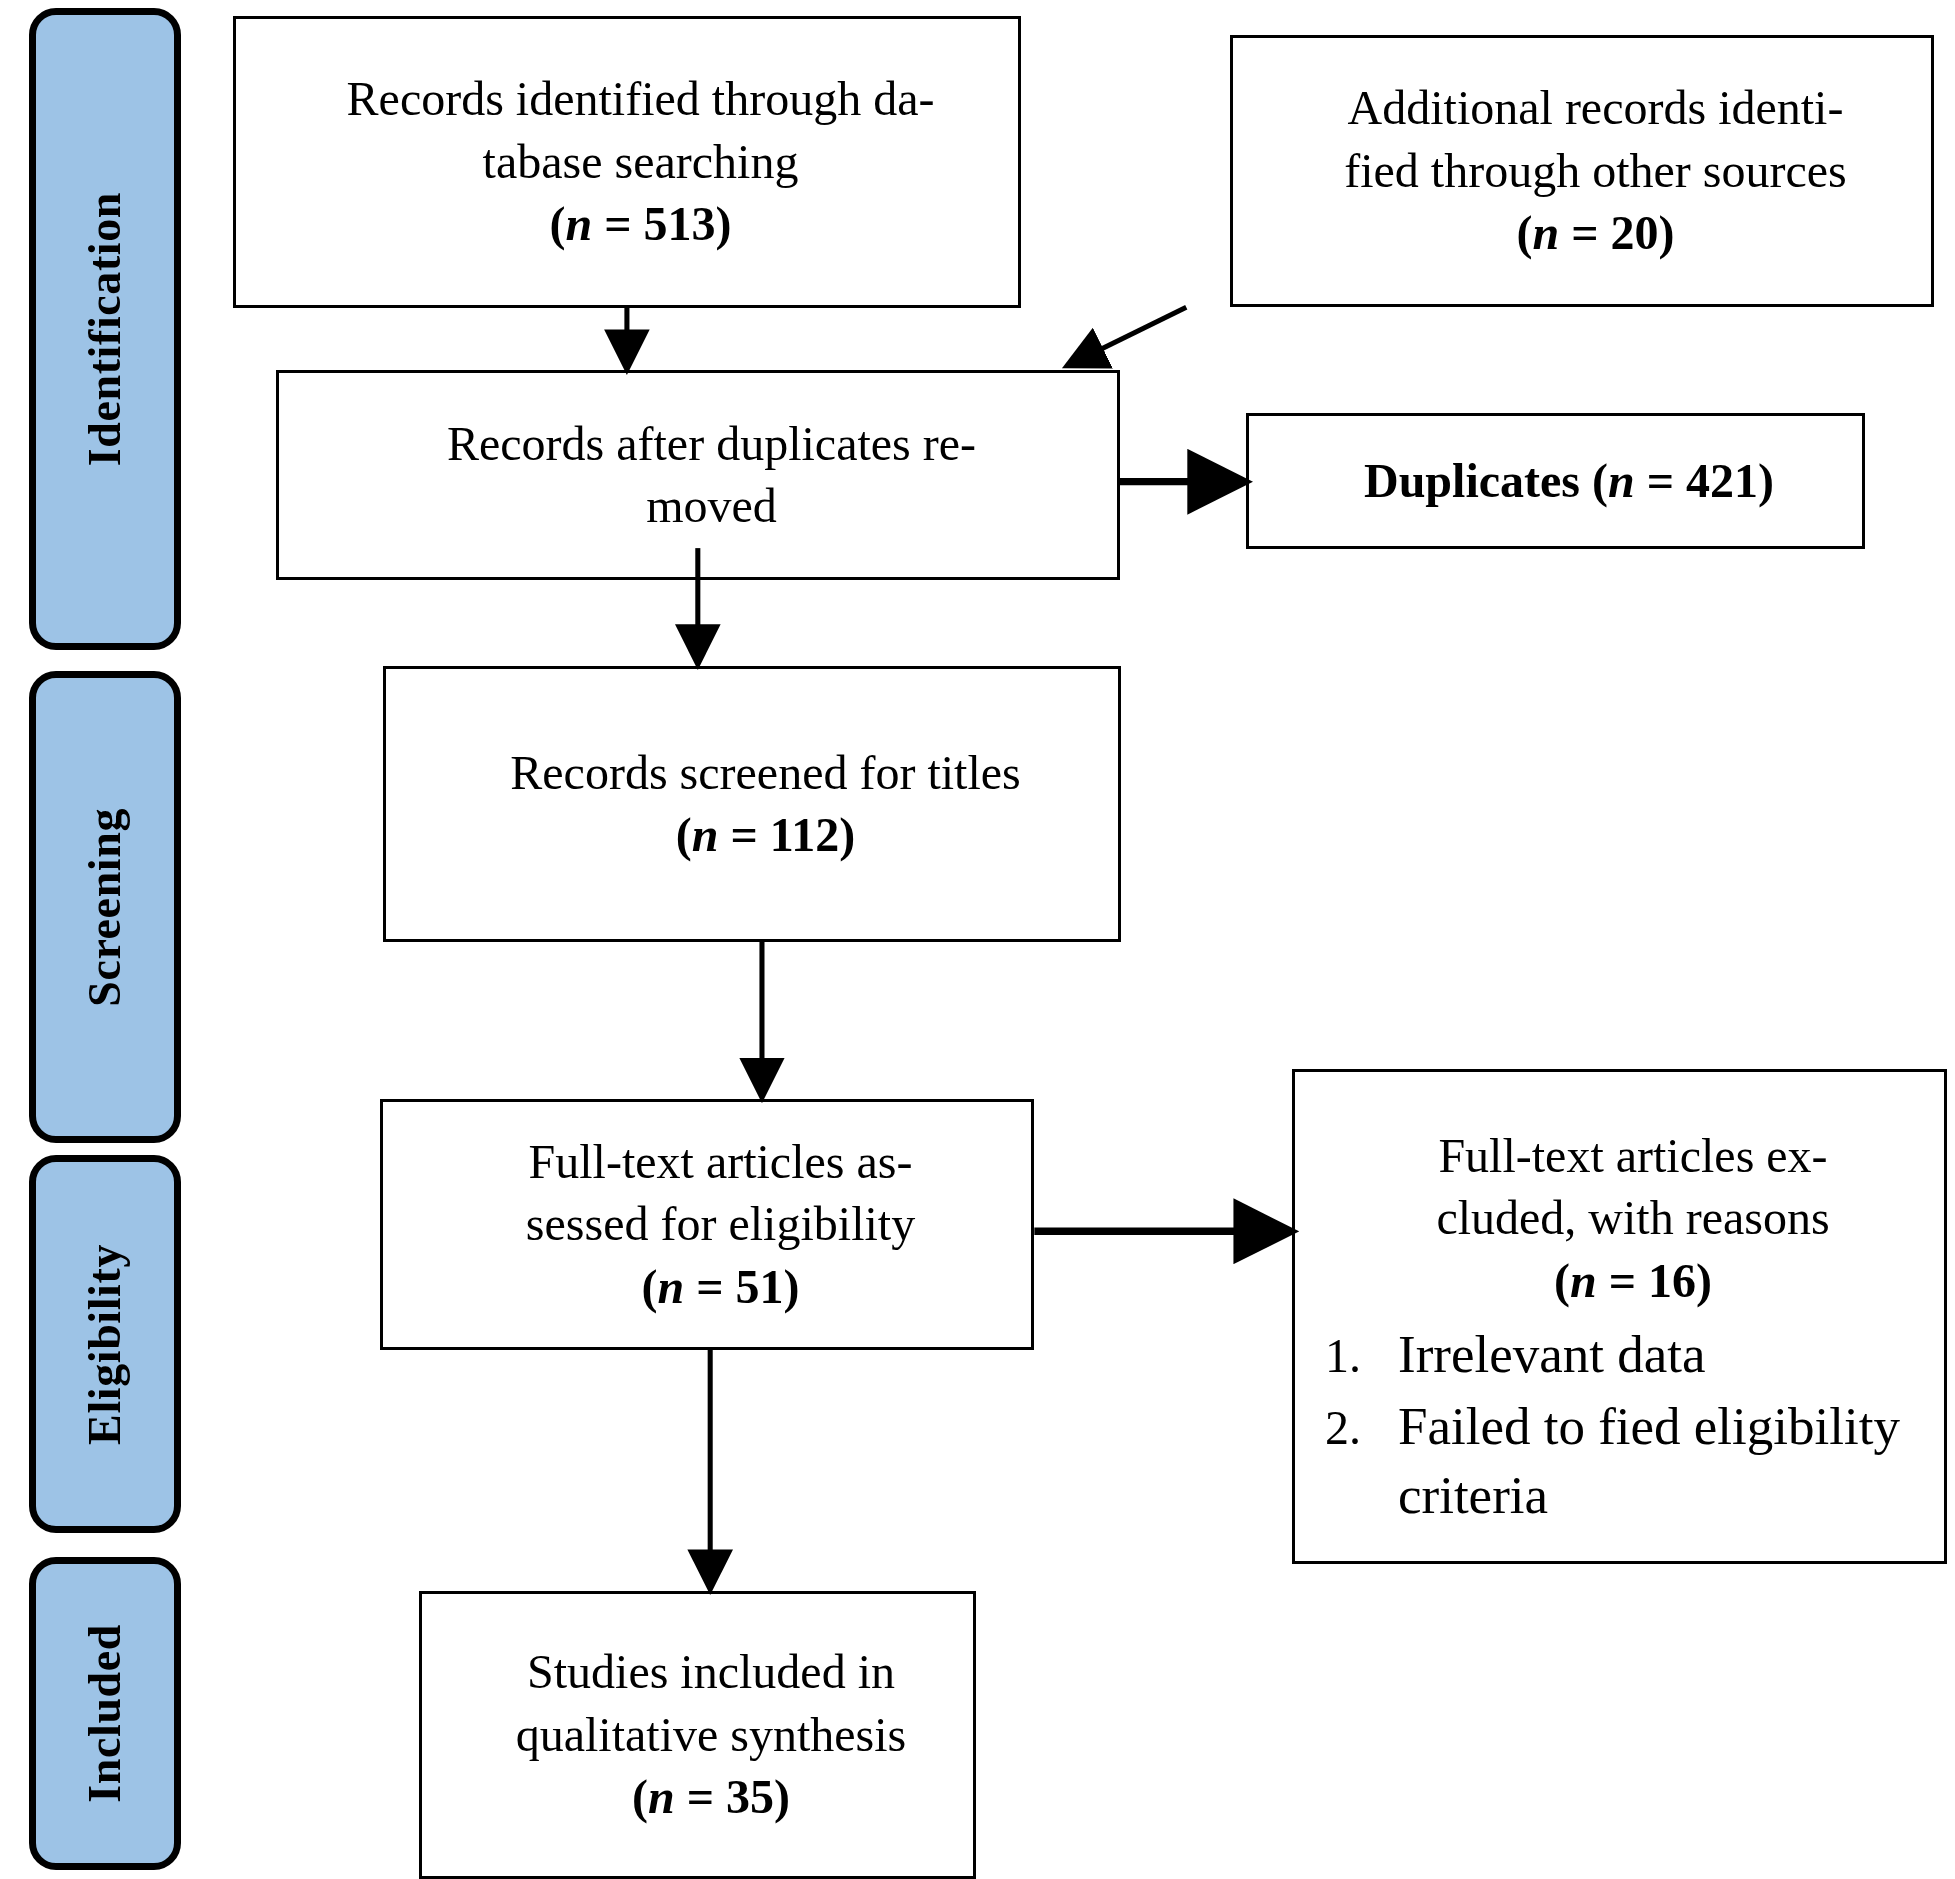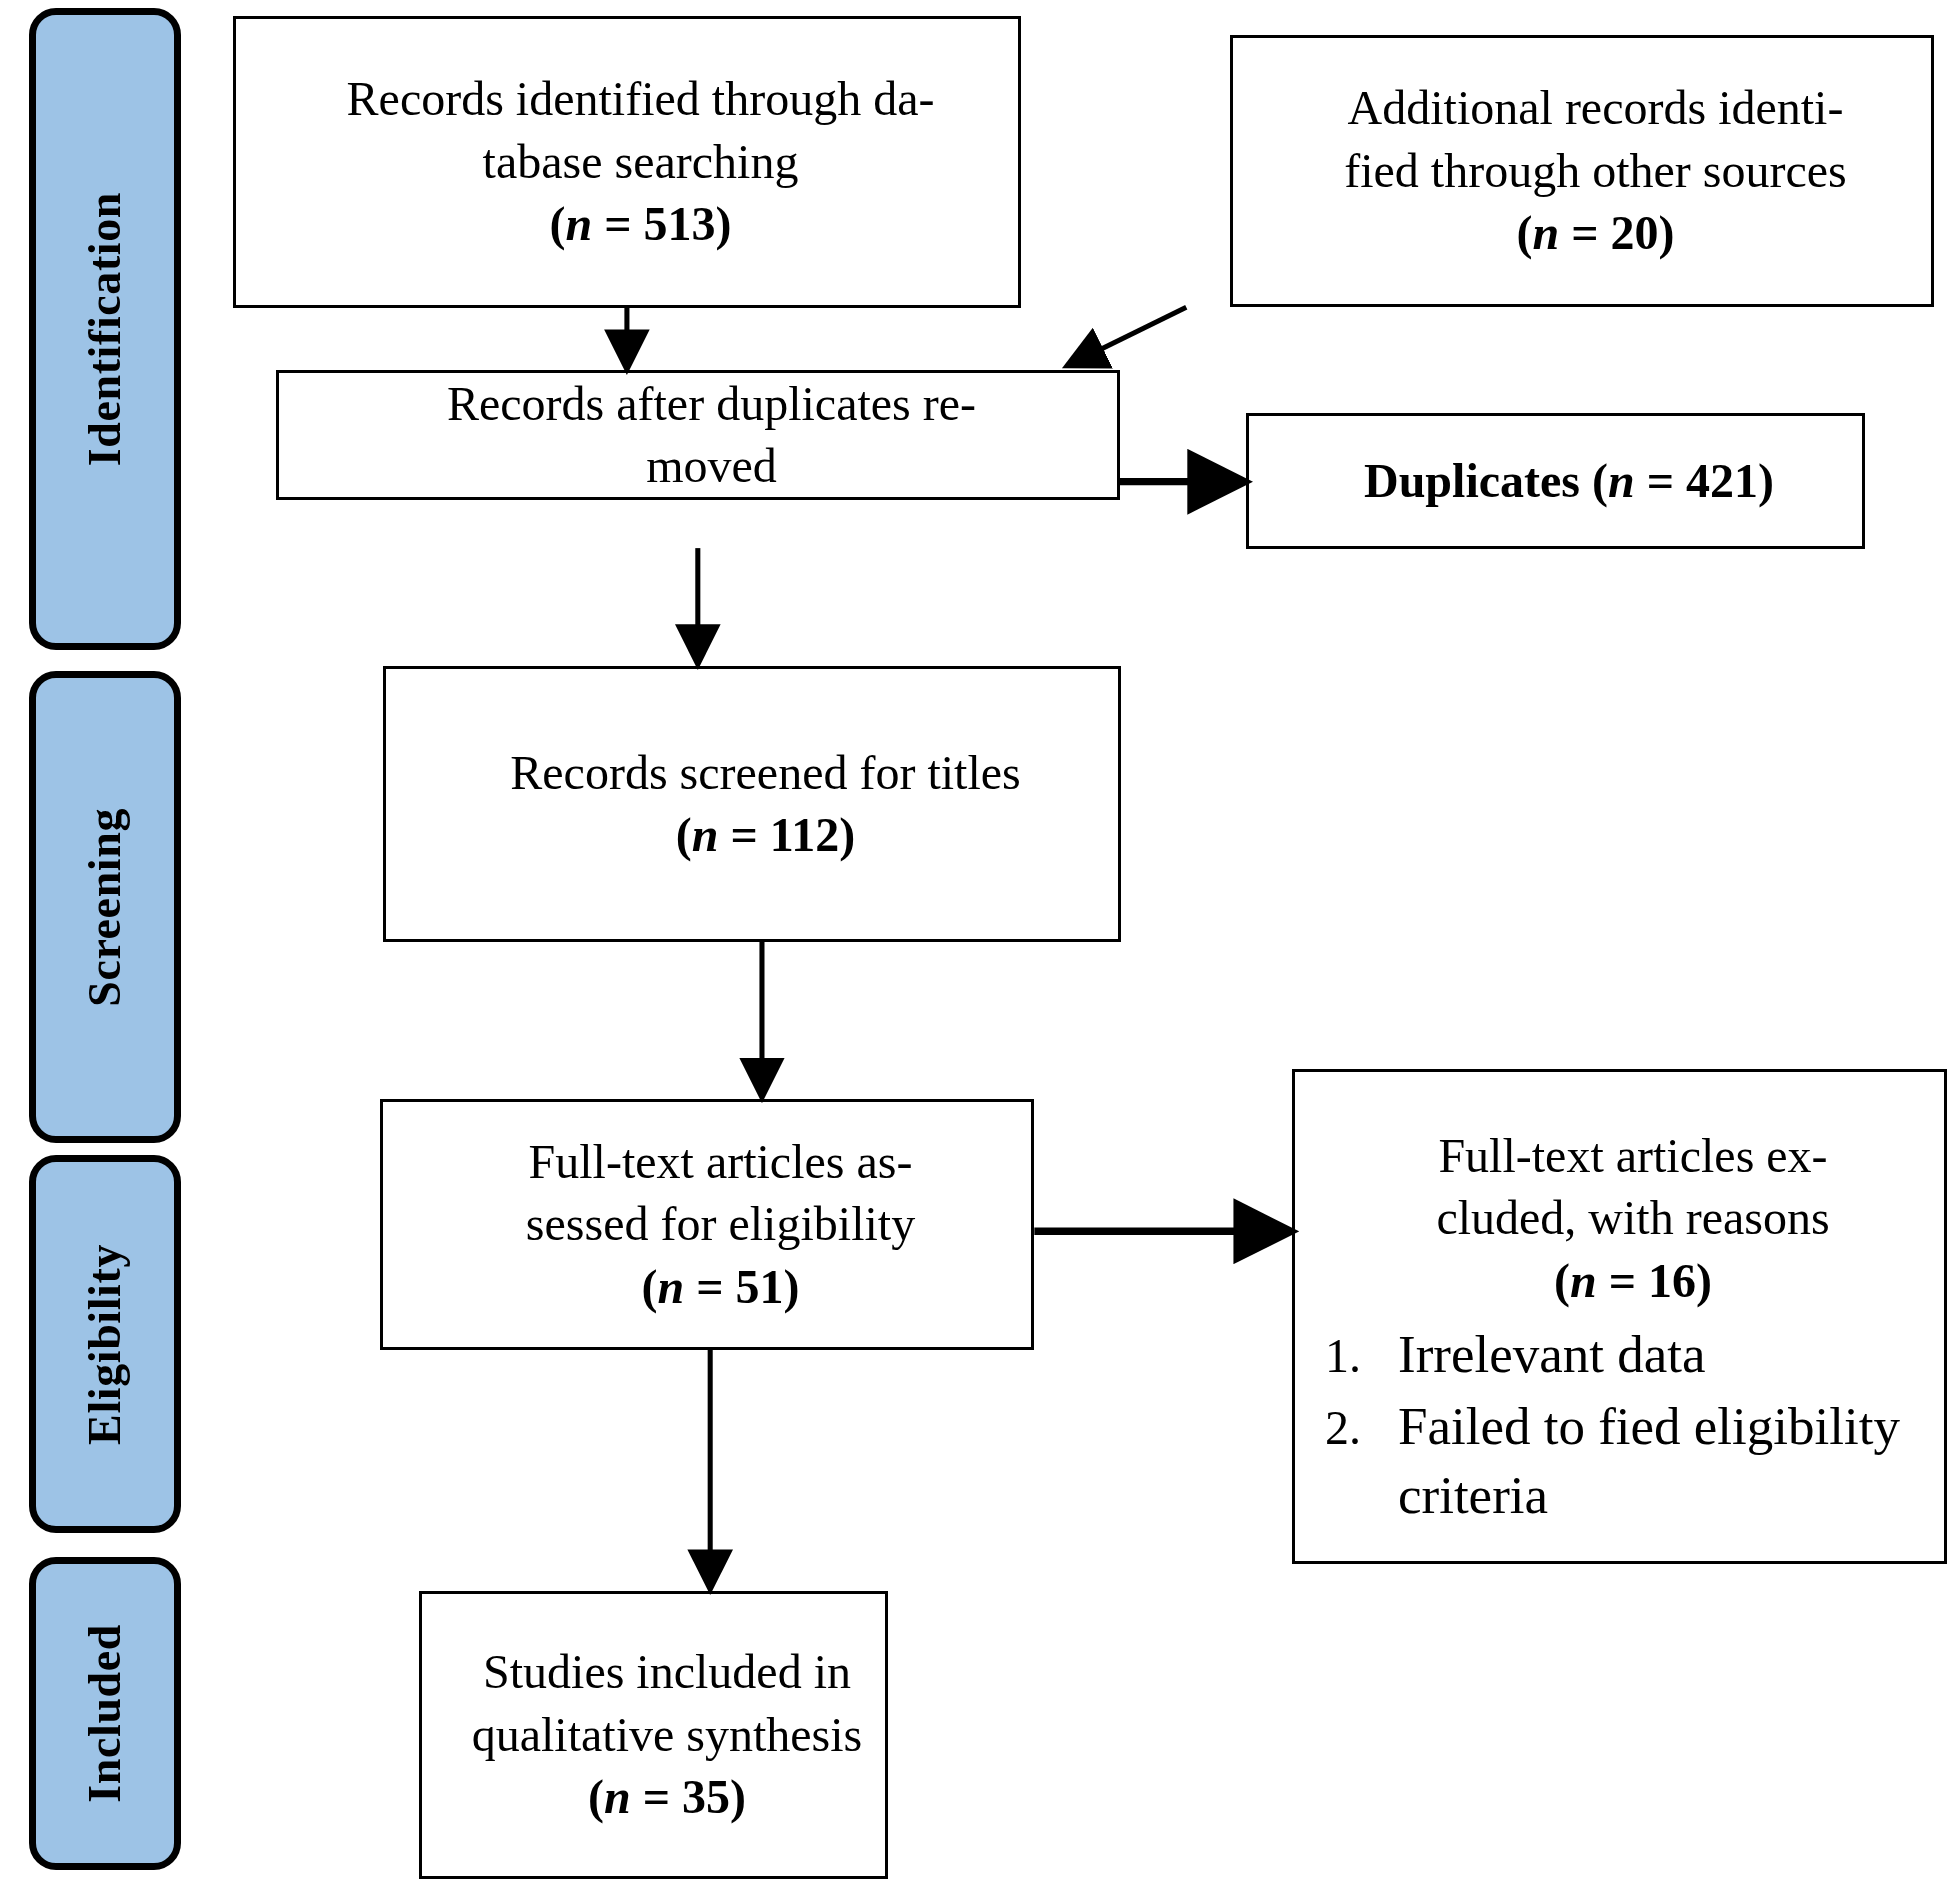--- a/index.html
+++ b/index.html
@@ -124,7 +124,7 @@
     <span class="line nval">(<i>n</i> = 20)</span>
   </div>
 
-  <div class="flow-box" style="left:276px; top:370px; width:844px; height:130px;">
+  <div class="flow-box" style="left:276px; top:370px; width:844px; height:210px;">
     <span class="line">Records after duplicates re-</span>
     <span class="line">moved</span>
   </div>

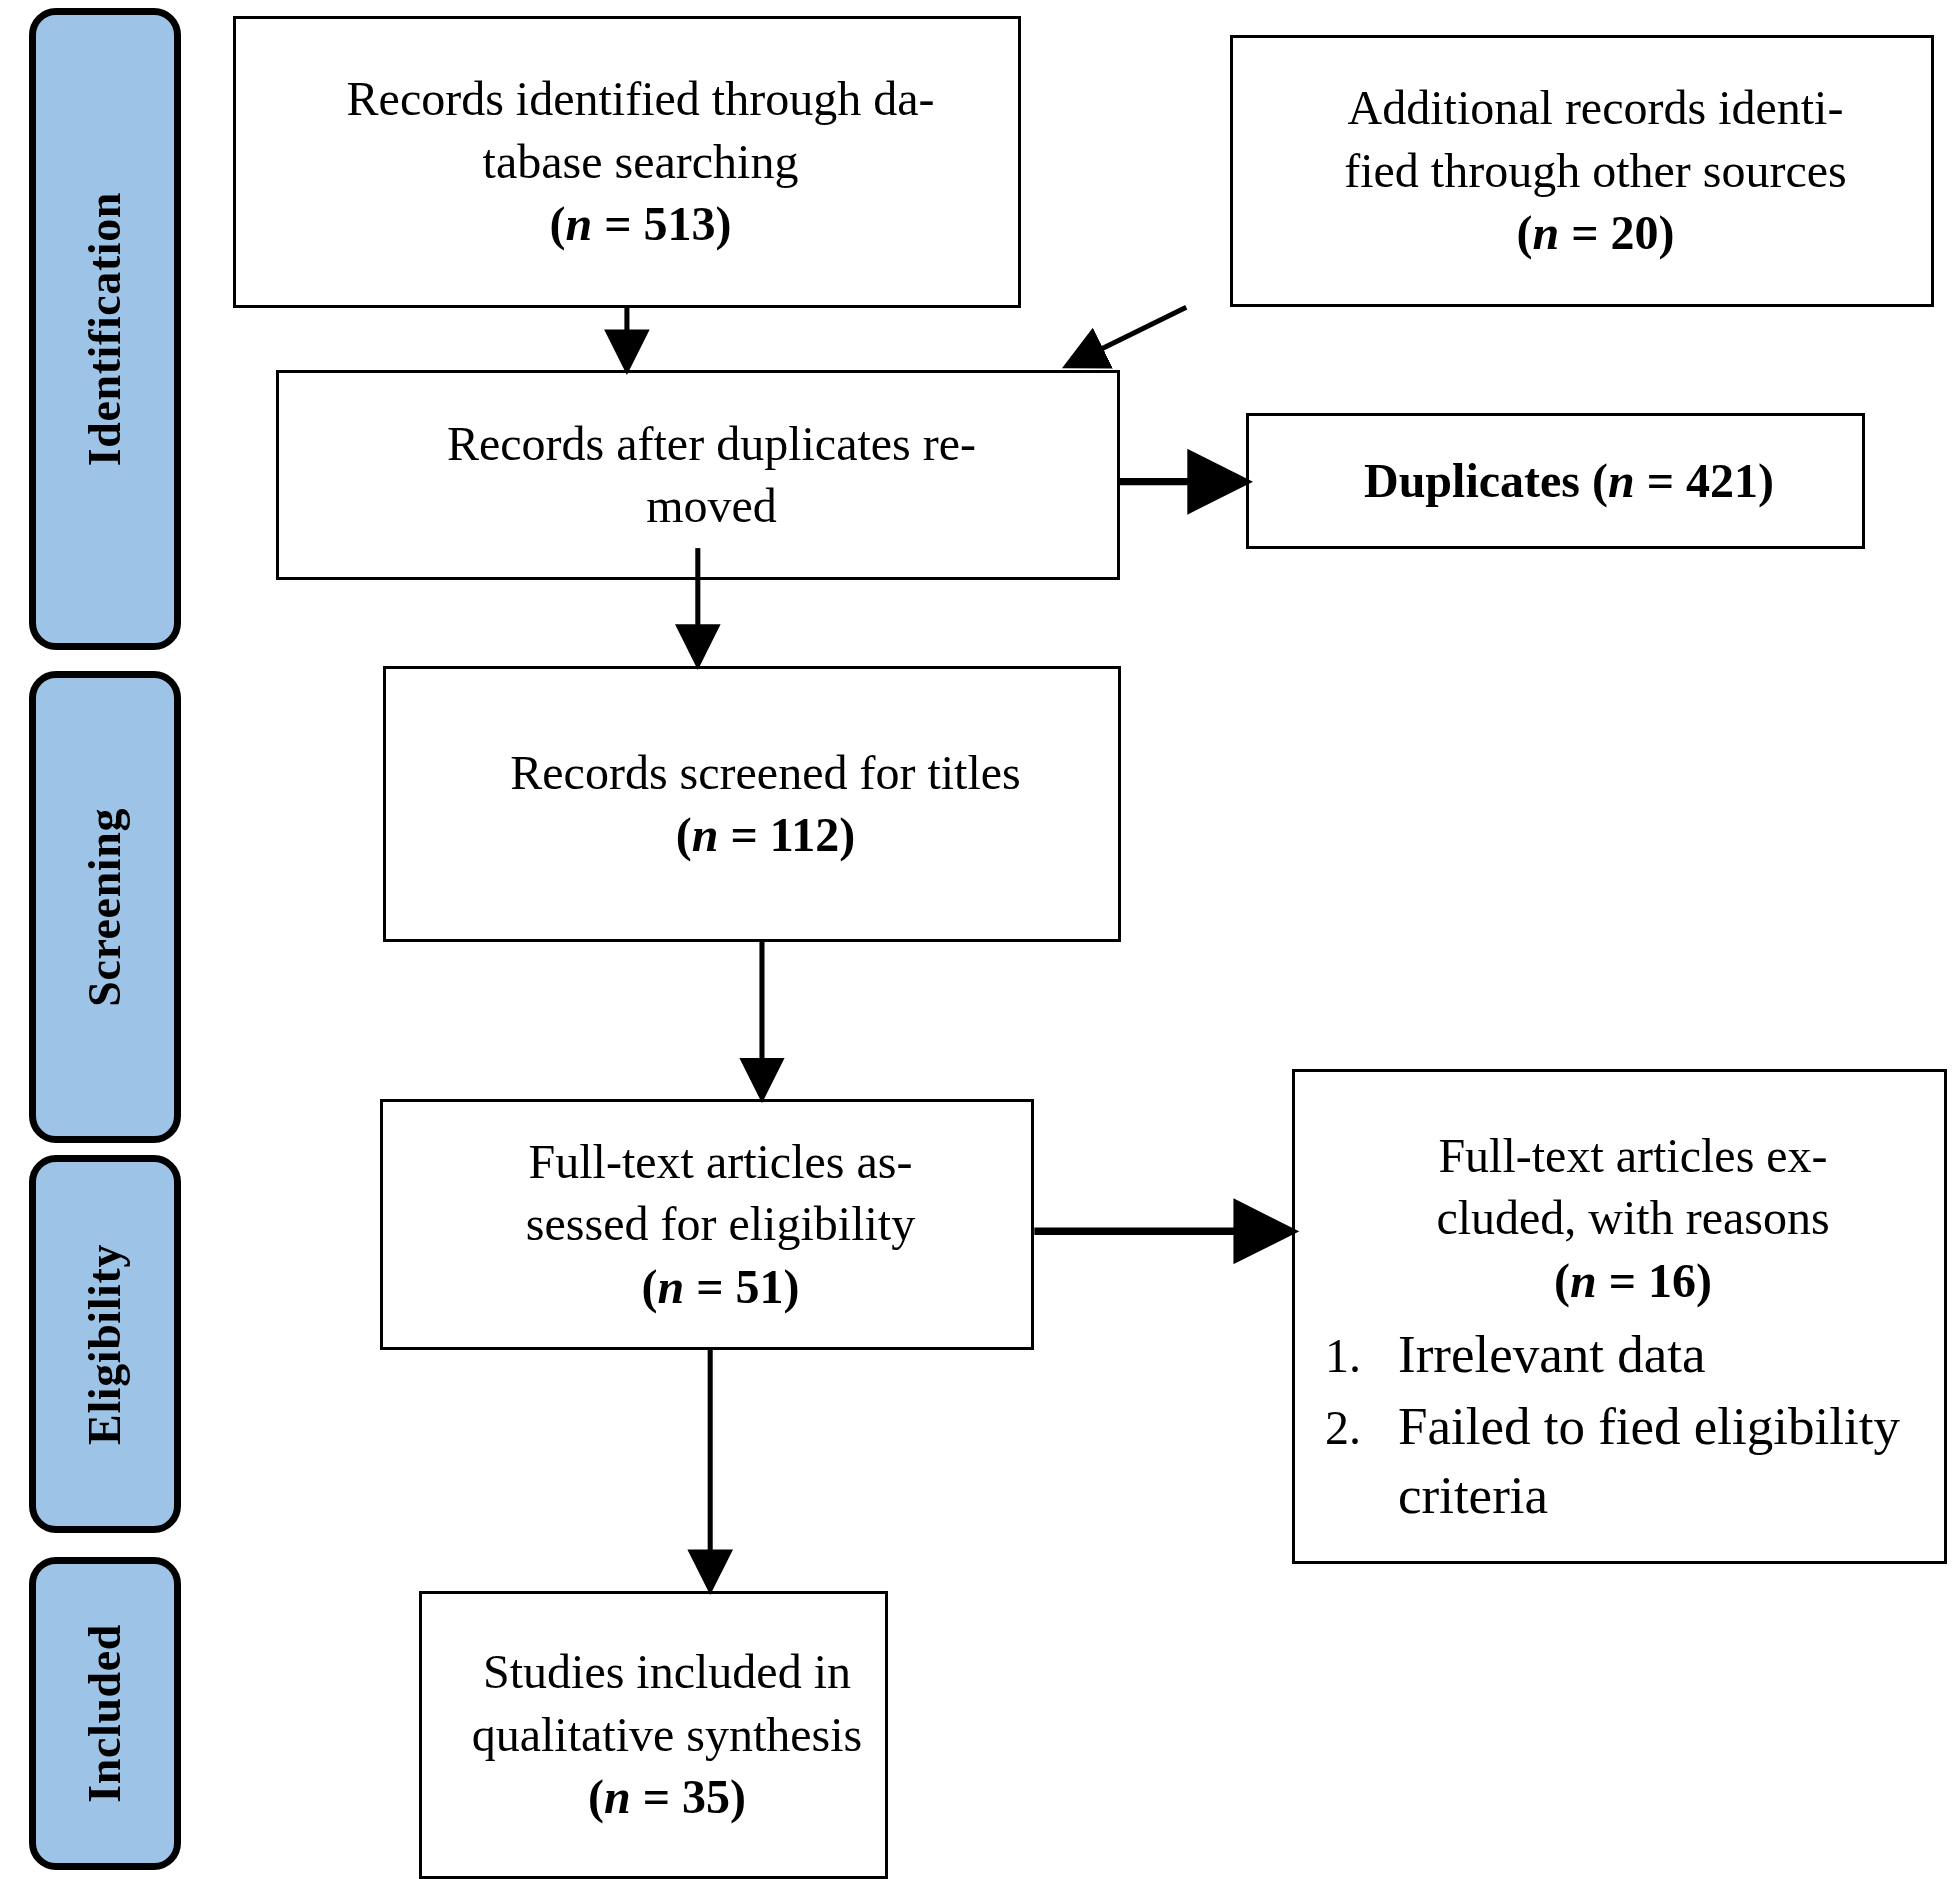--- a/index.html
+++ b/index.html
@@ -156,7 +156,7 @@
     </ol>
   </div>
 
-  <div class="flow-box" style="left:419px; top:1591px; width:469px; height:288px;">
+  <div class="flow-box" style="left:419px; top:1591px; width:557px; height:288px;">
     <span class="line">Studies included in</span>
     <span class="line">qualitative synthesis</span>
     <span class="line nval">(<i>n</i> = 35)</span>

